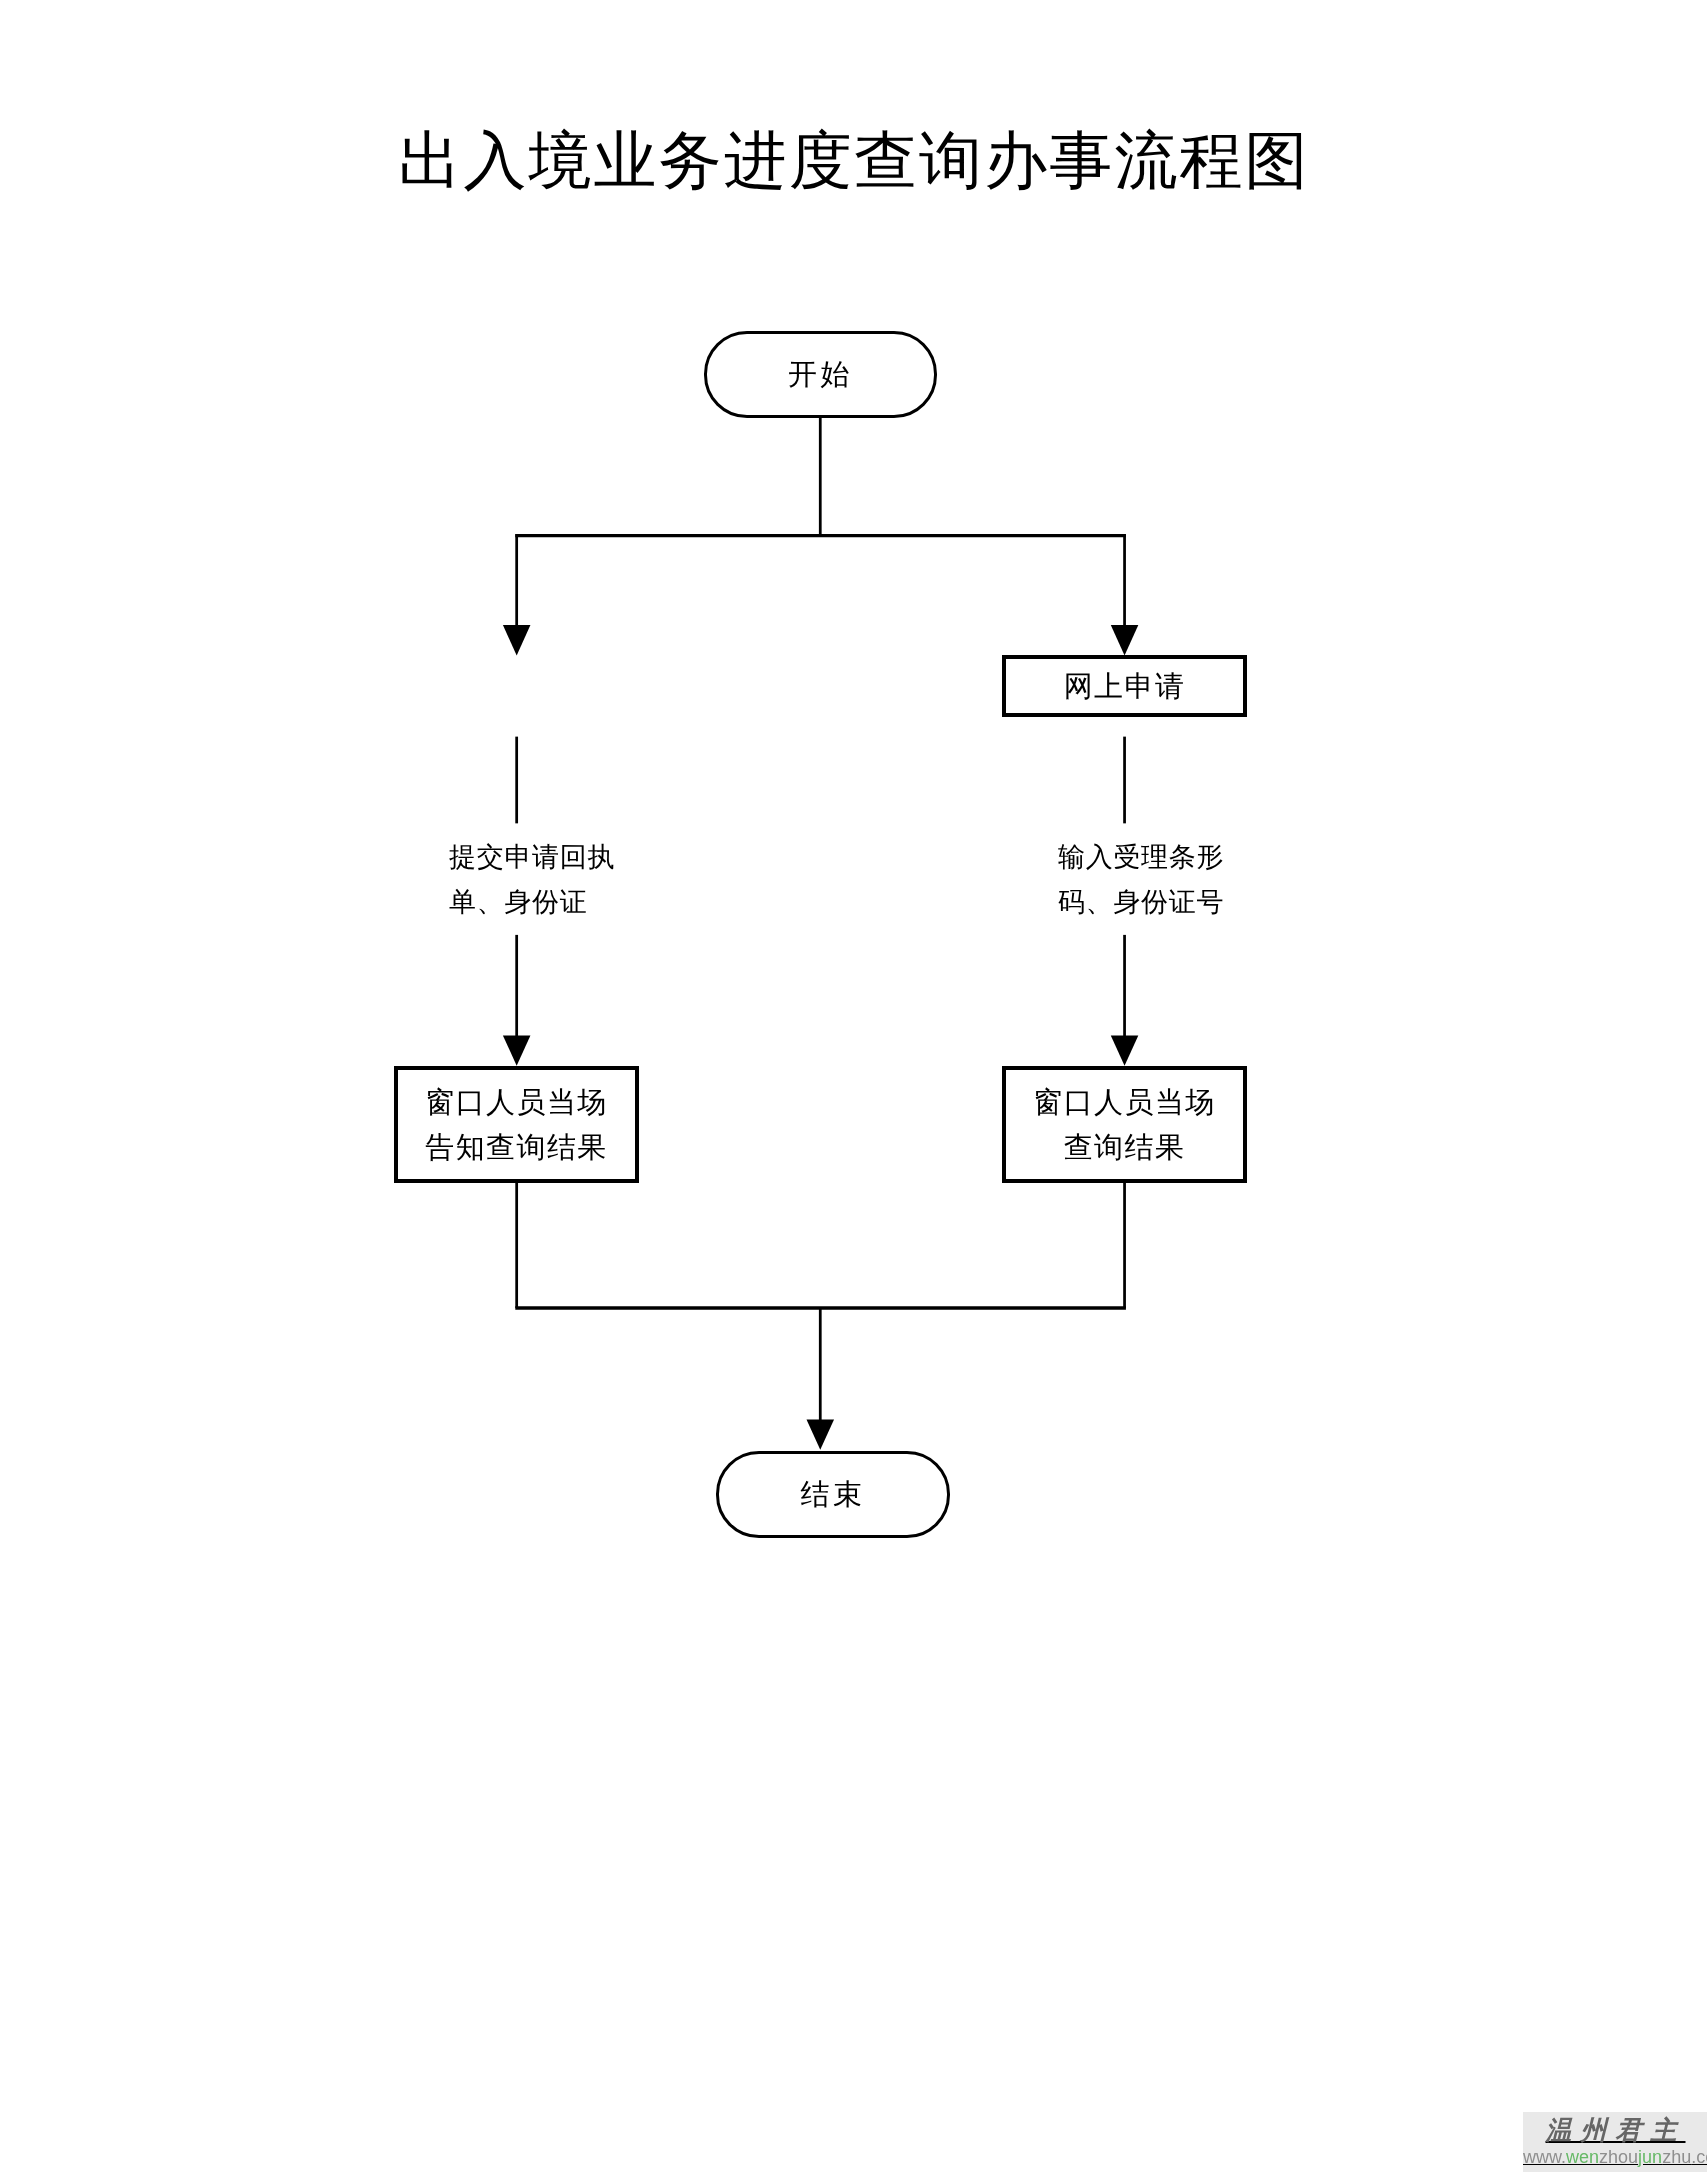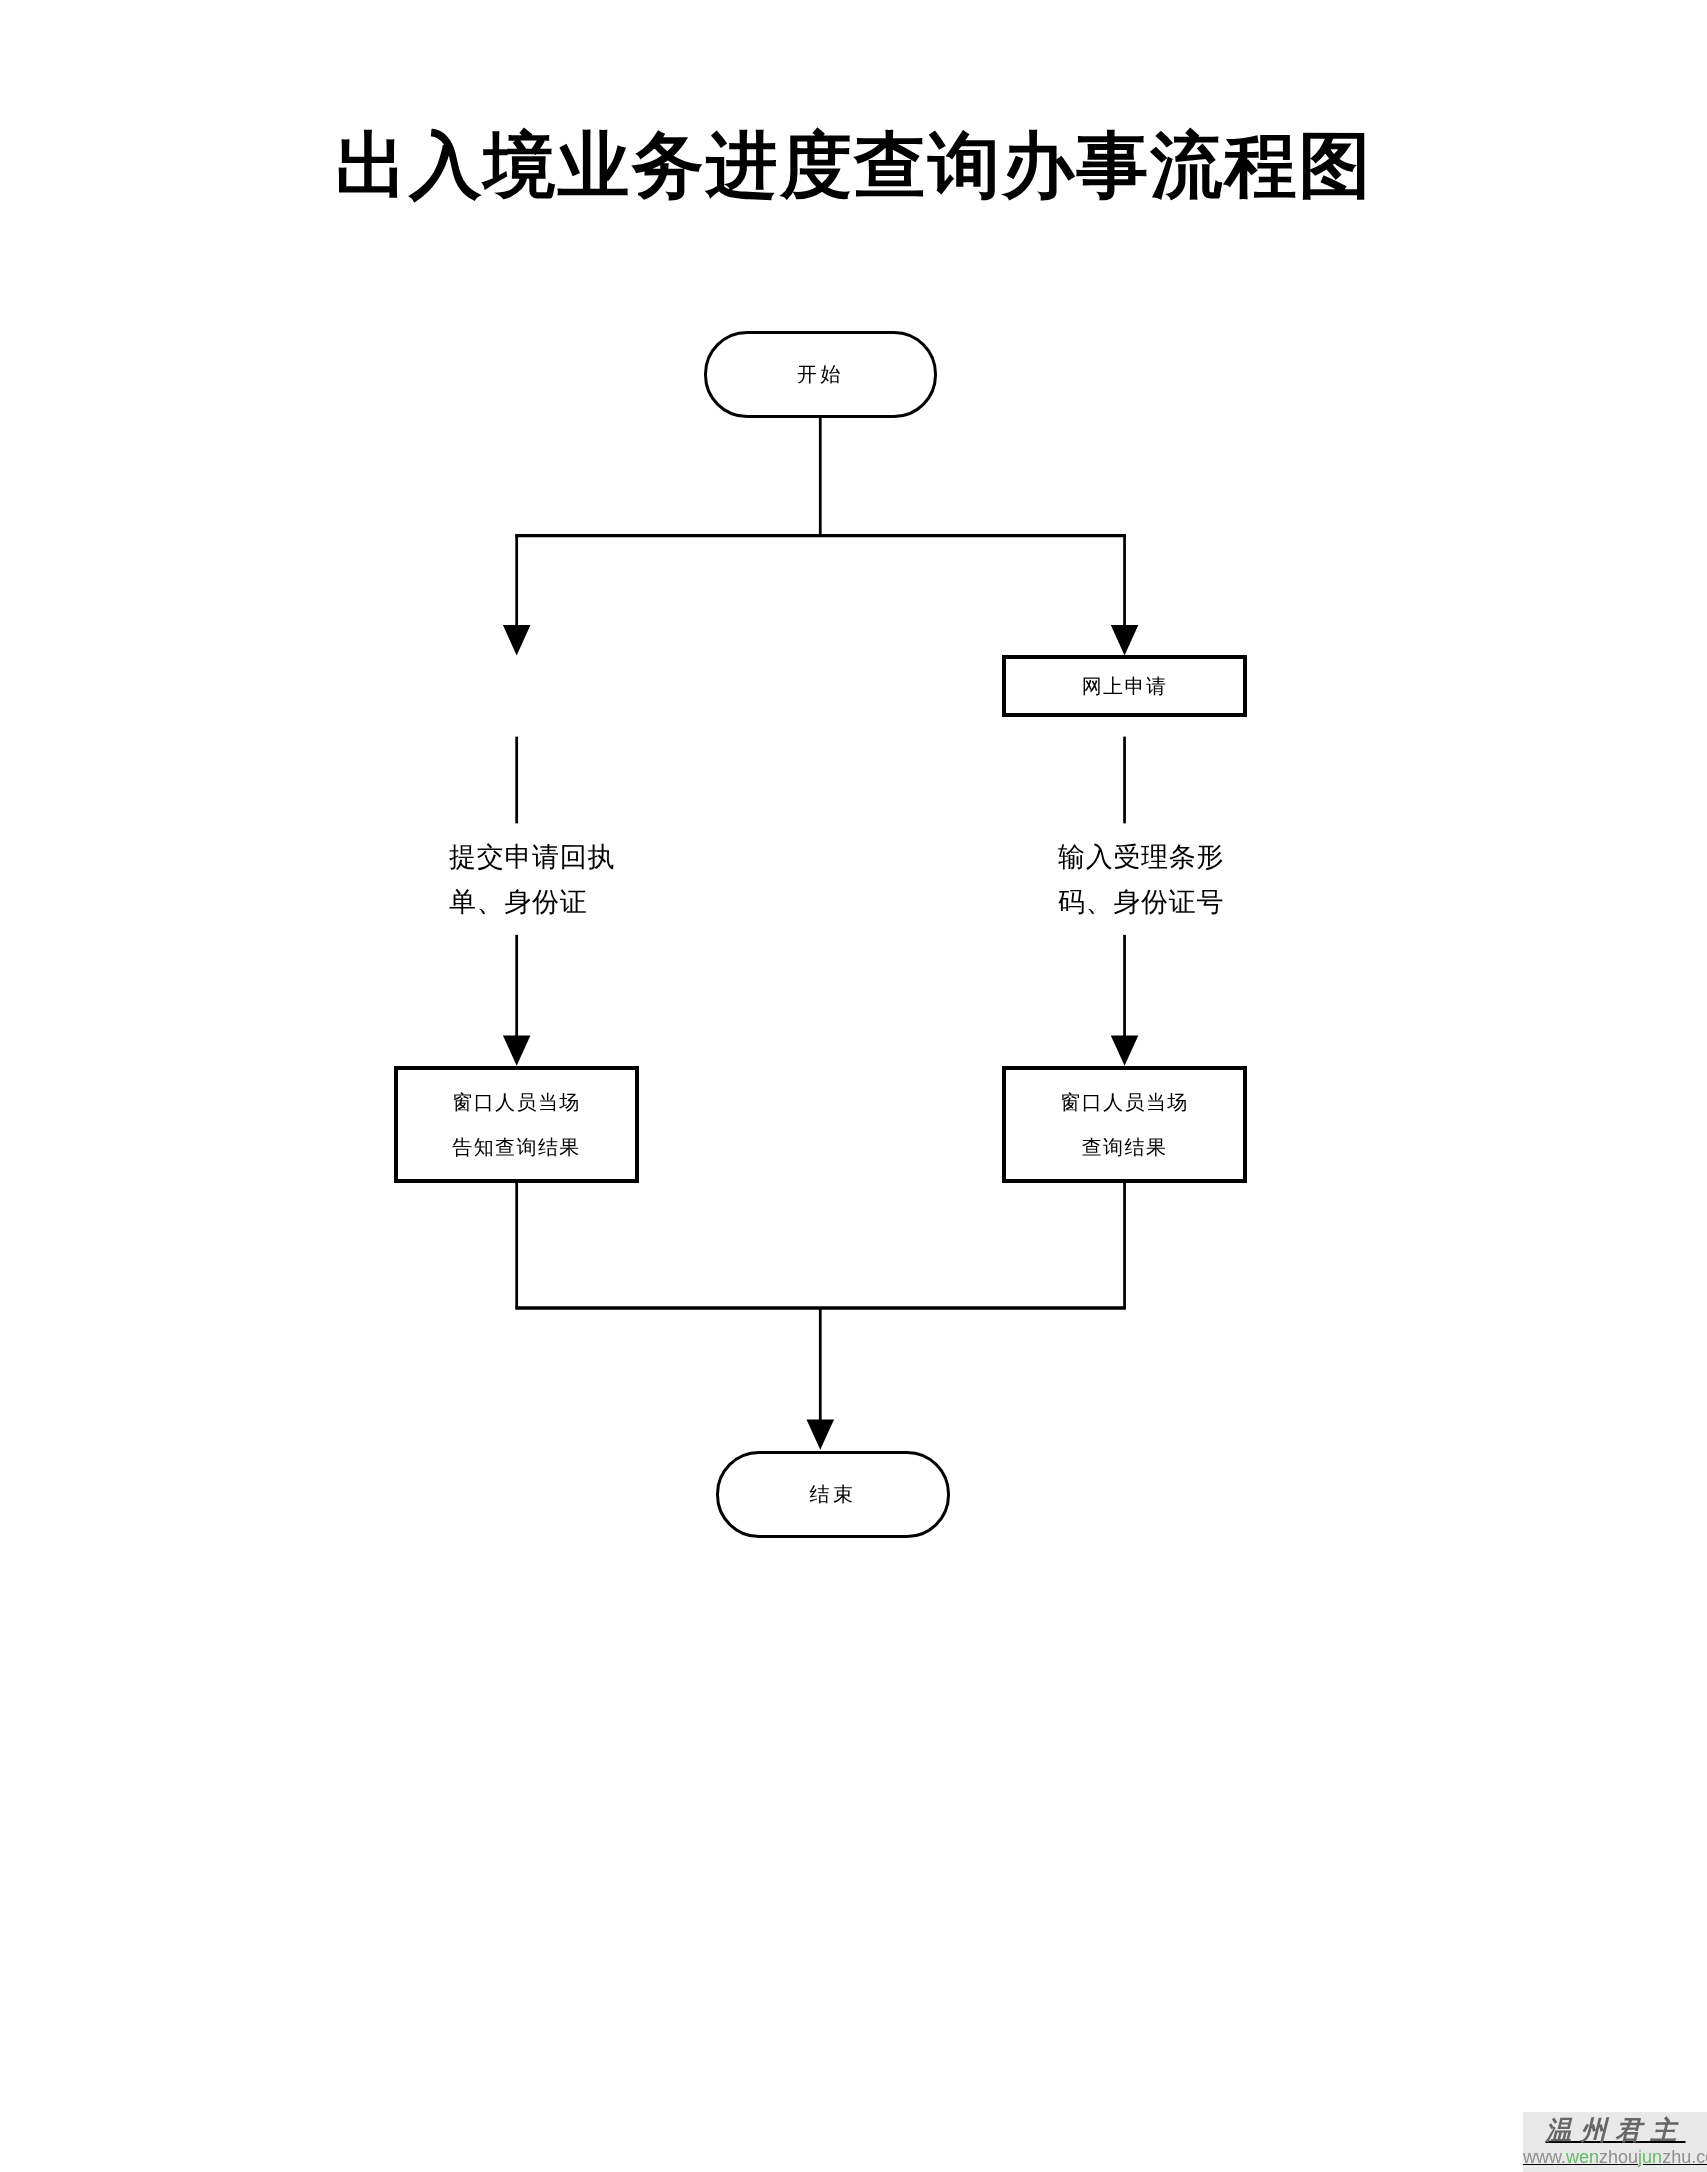--- a/index.html
+++ b/index.html
@@ -18,8 +18,8 @@
     top: 118px;
     margin: 0;
     text-align: center;
-    font-size: 72px;
-    font-weight: bold;
+    font-size: 63px;
+    font-weight: normal;
     letter-spacing: 2.1px;
     white-space: nowrap;
   }

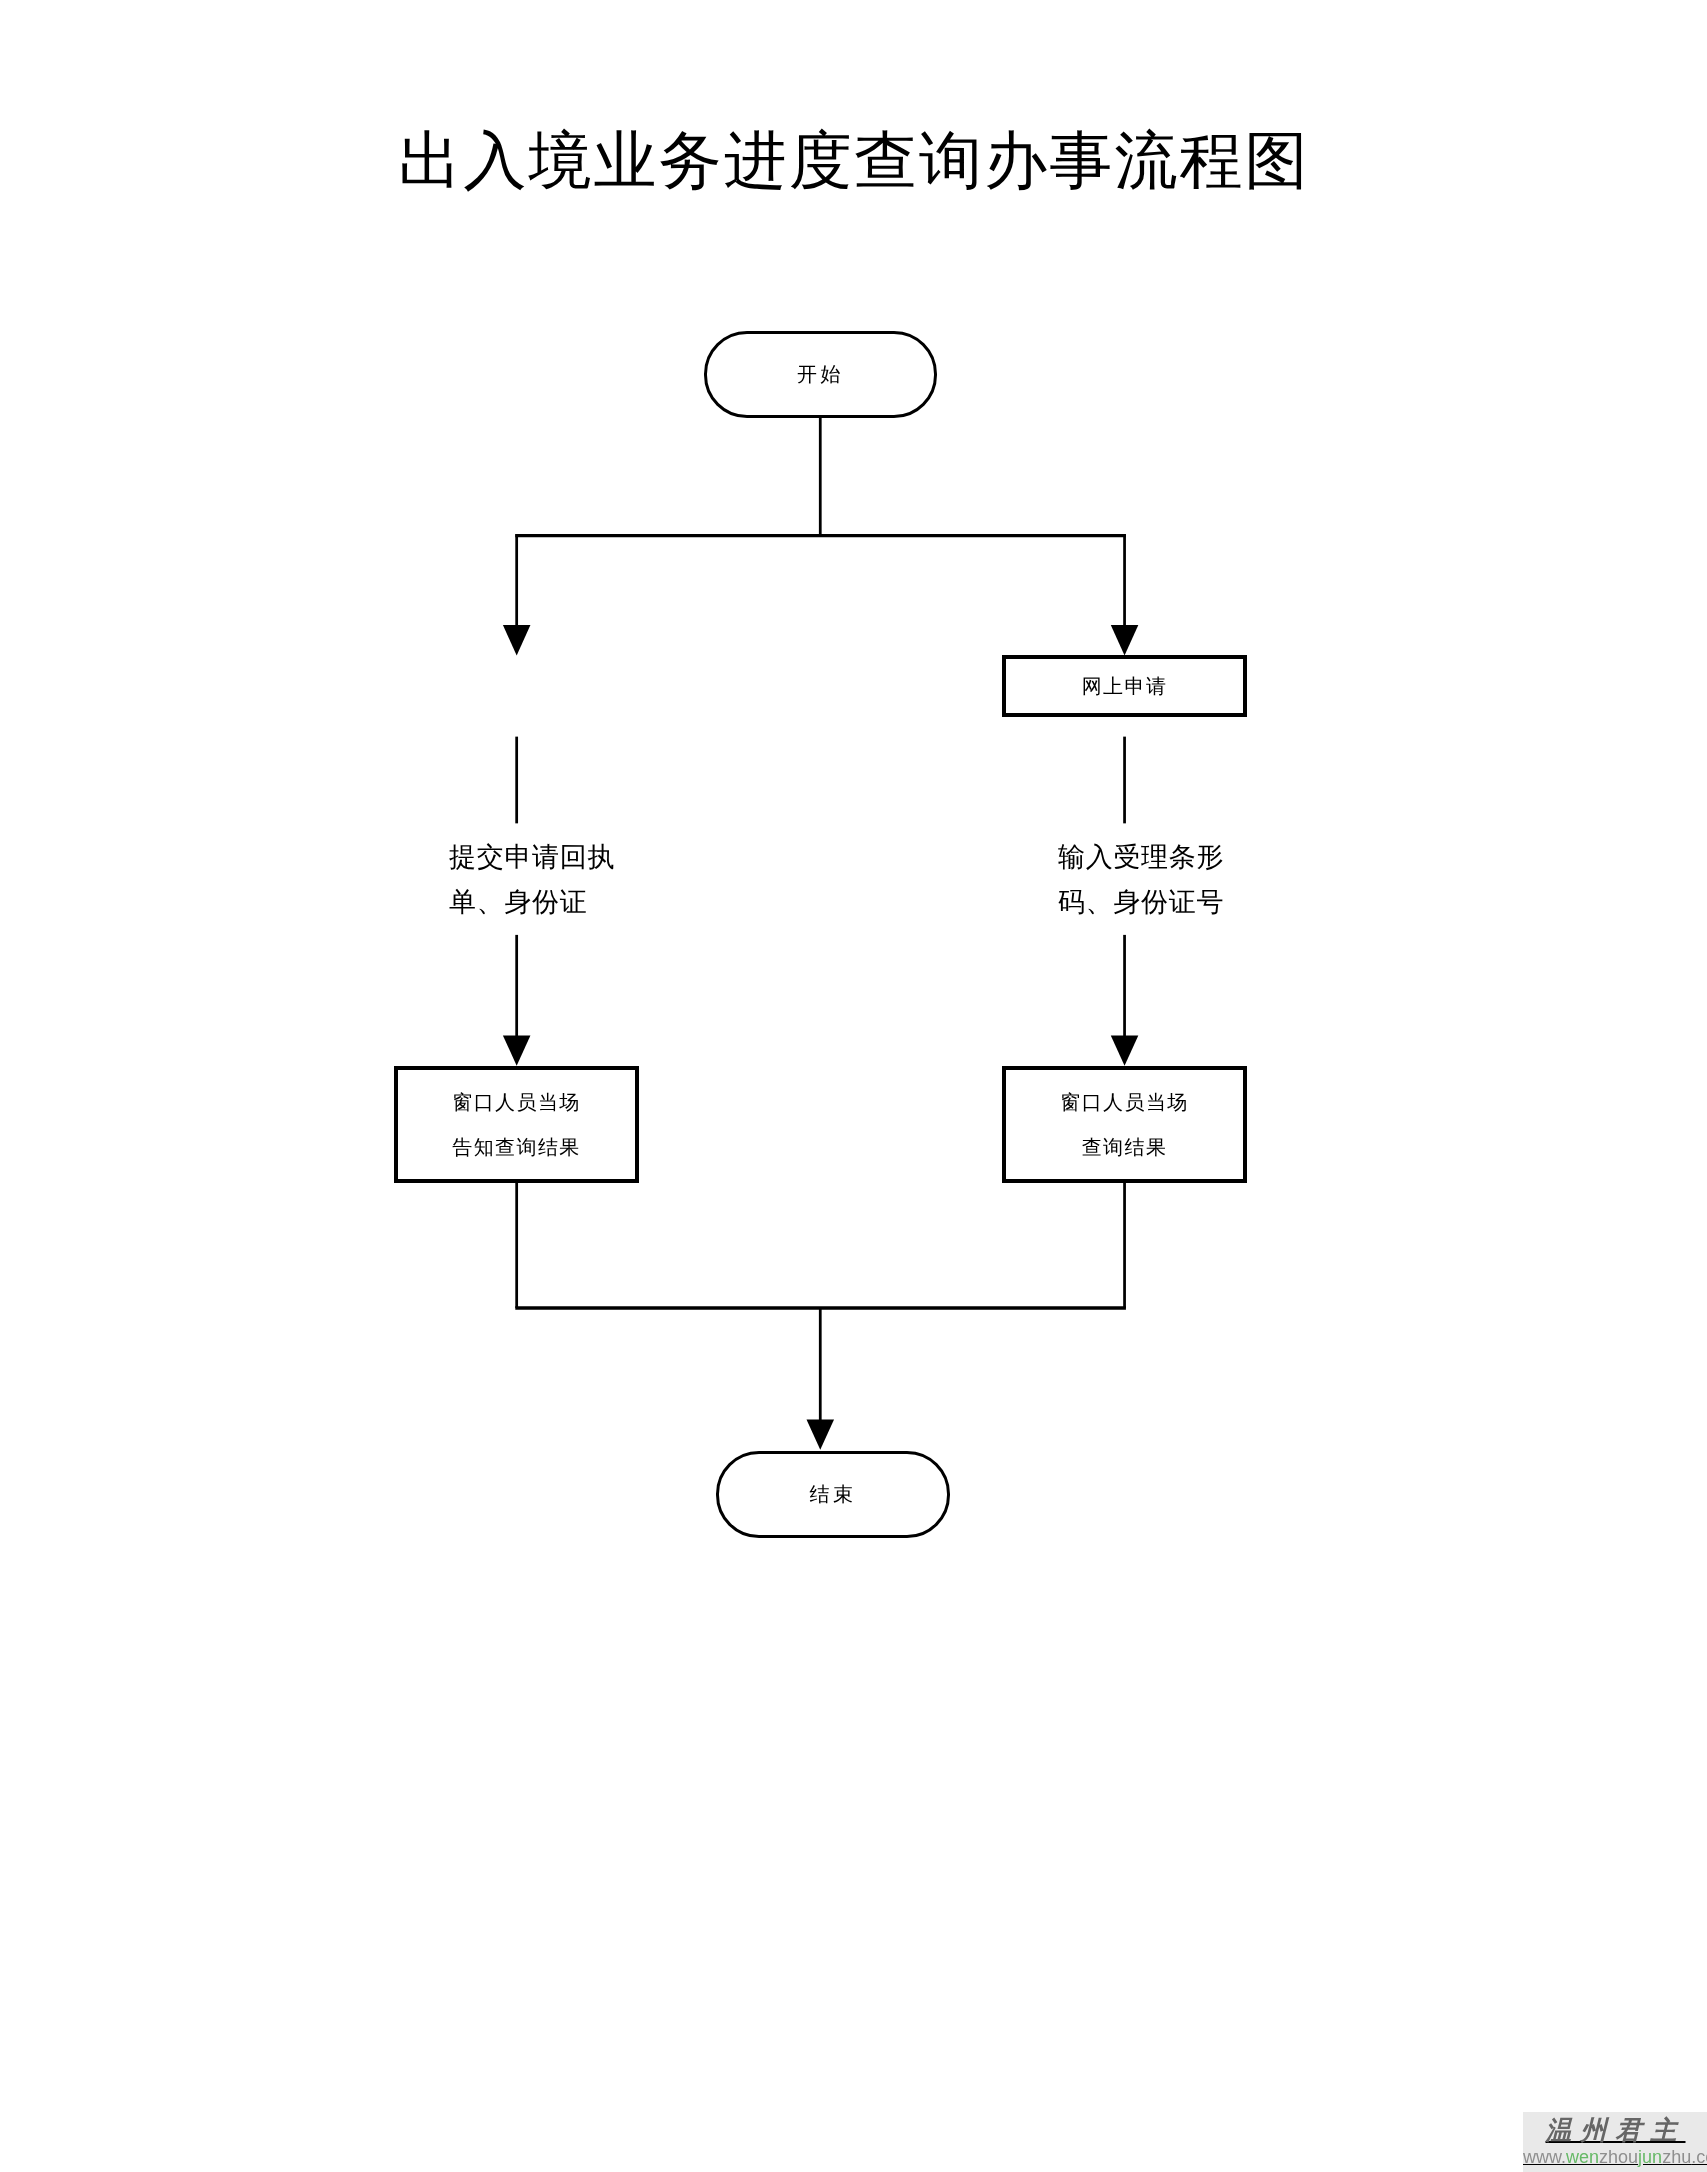--- a/index.html
+++ b/index.html
@@ -37,7 +37,7 @@
     align-items: center;
     justify-content: center;
     background: #ffffff;
-    font-size: 20px;
+    font-size: 29px;
     letter-spacing: 1.4px;
     line-height: 45px;
     text-align: center;

